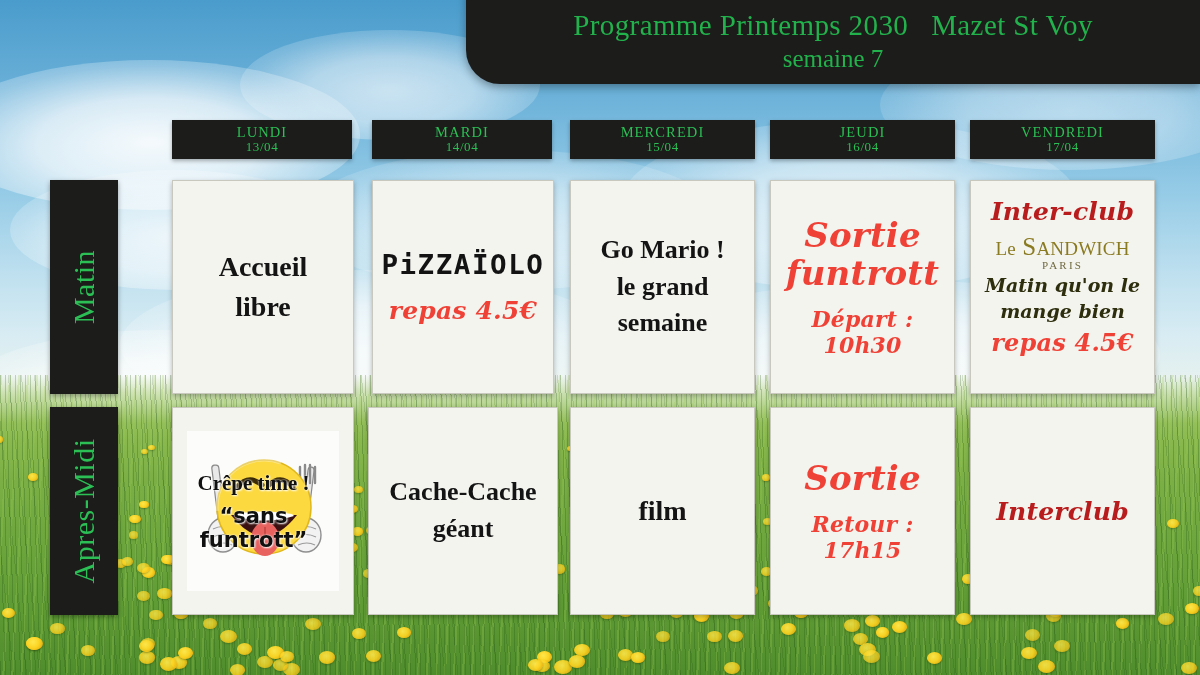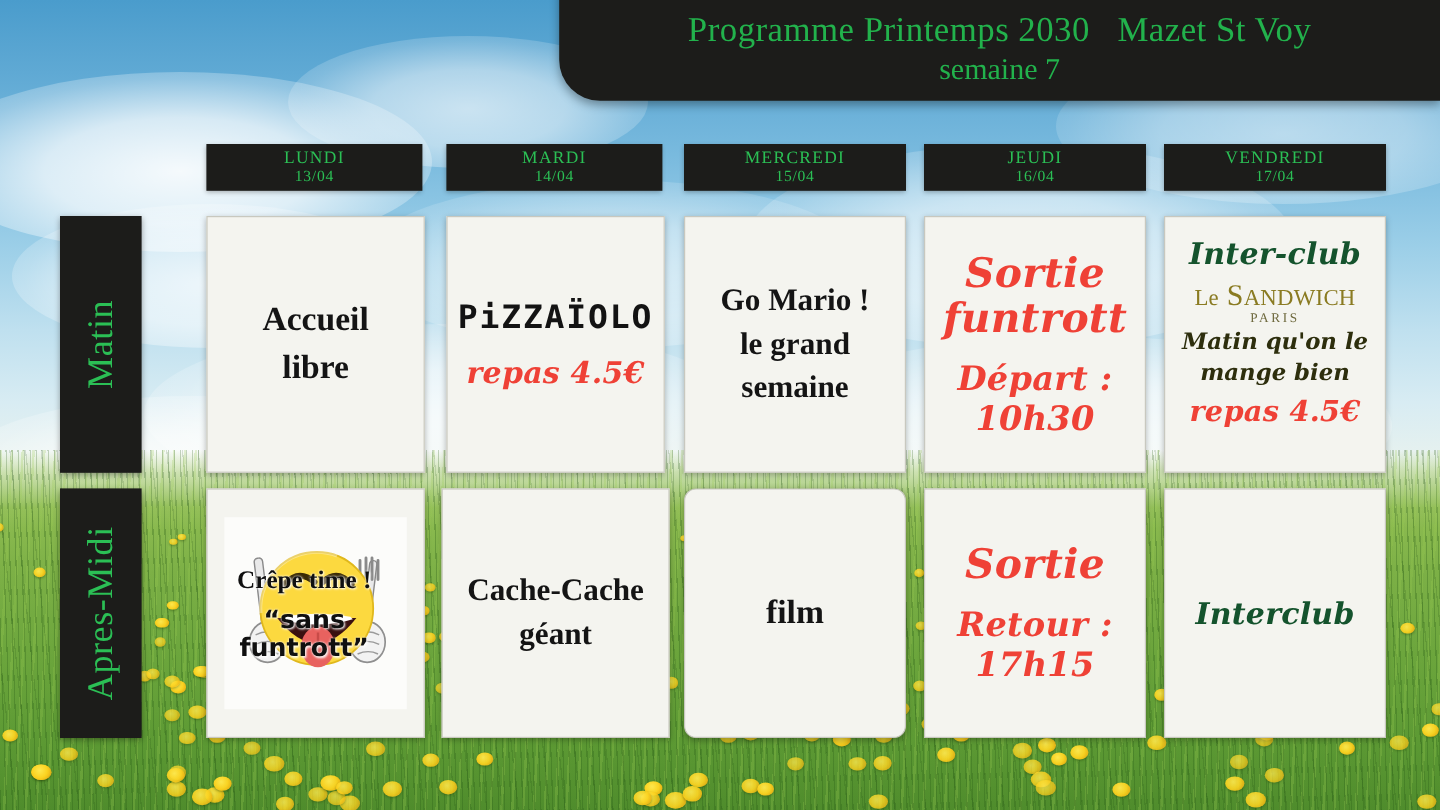--- a/index.html
+++ b/index.html
@@ -184,7 +184,7 @@
     font-family: "DejaVu Serif", serif;
     font-style: italic;
     font-weight: bold;
-    color: #14532d;
+    color: #b91c1c;
     letter-spacing: .2px;
   }
 

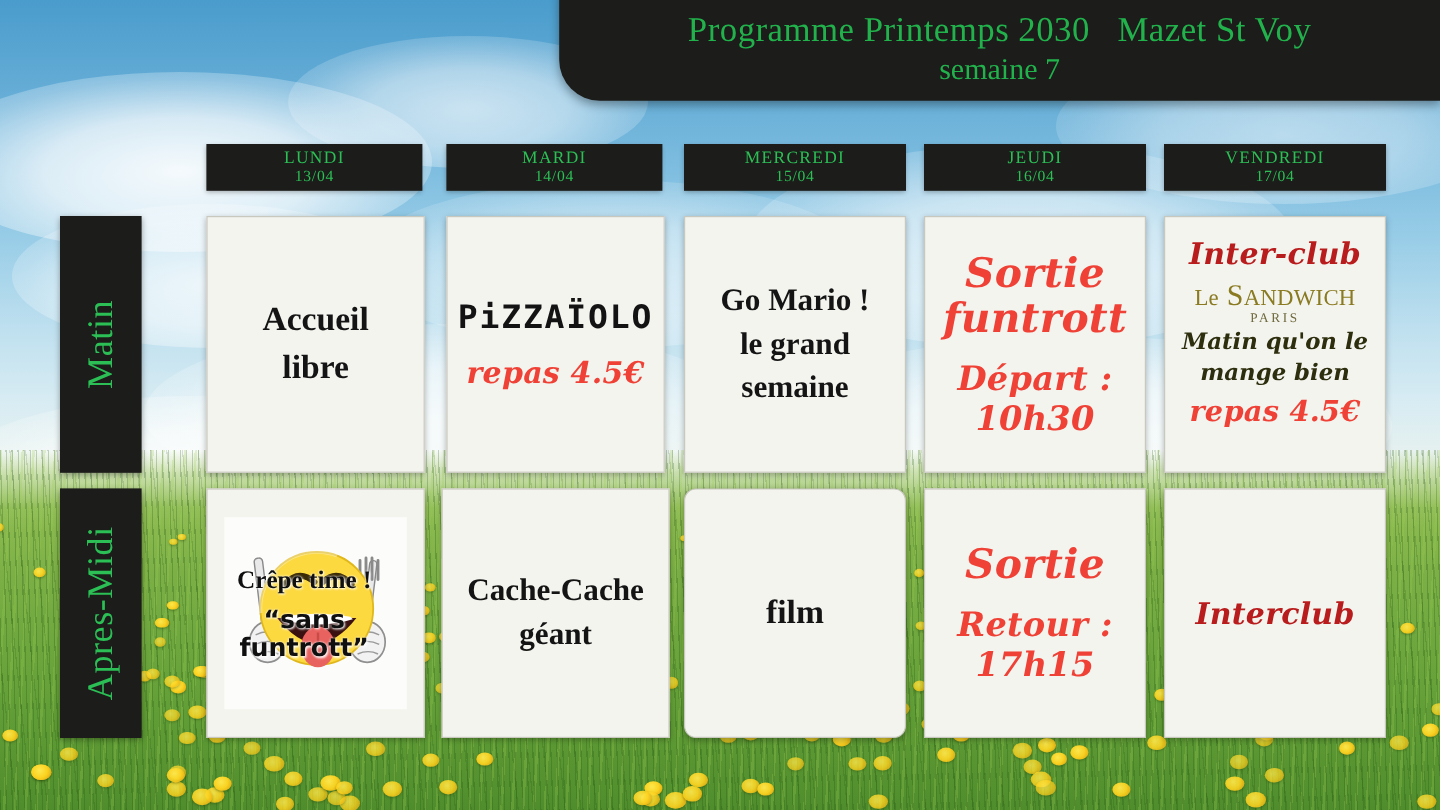--- a/index.html
+++ b/index.html
@@ -189,7 +189,7 @@
   }
 
   .sortie-big   { font-size: 34px; line-height: 1.12; }
-  .sortie-sub   { font-size: 28px; margin-top: 14px; font-style: italic; }
+  .sortie-sub   { font-size: 22px; margin-top: 14px; font-style: italic; }
   .repas        { font-size: 25px; margin-top: 16px; }
 
   

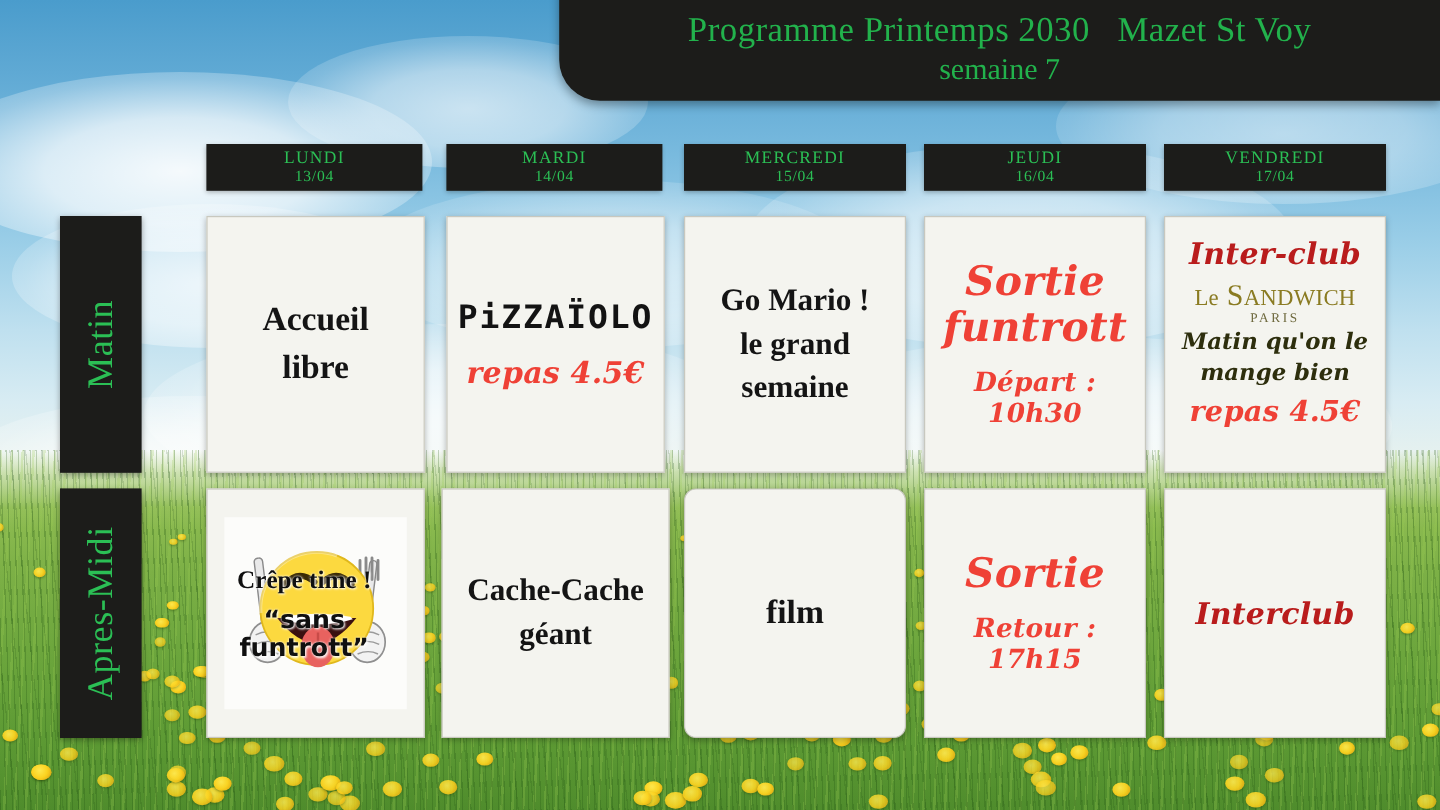--- a/index.html
+++ b/index.html
@@ -560,7 +560,7 @@
     <div class="t-serif small">géant</div>
   </div>
 
-  <div class="cell row-a" id="cell-mer-a" style="left:570px; width:185px;border-radius:10px;">
+  <div class="cell row-a" id="cell-mer-a" style="left:570px; width:185px;">
     <div class="t-serif">film</div>
   </div>
 

